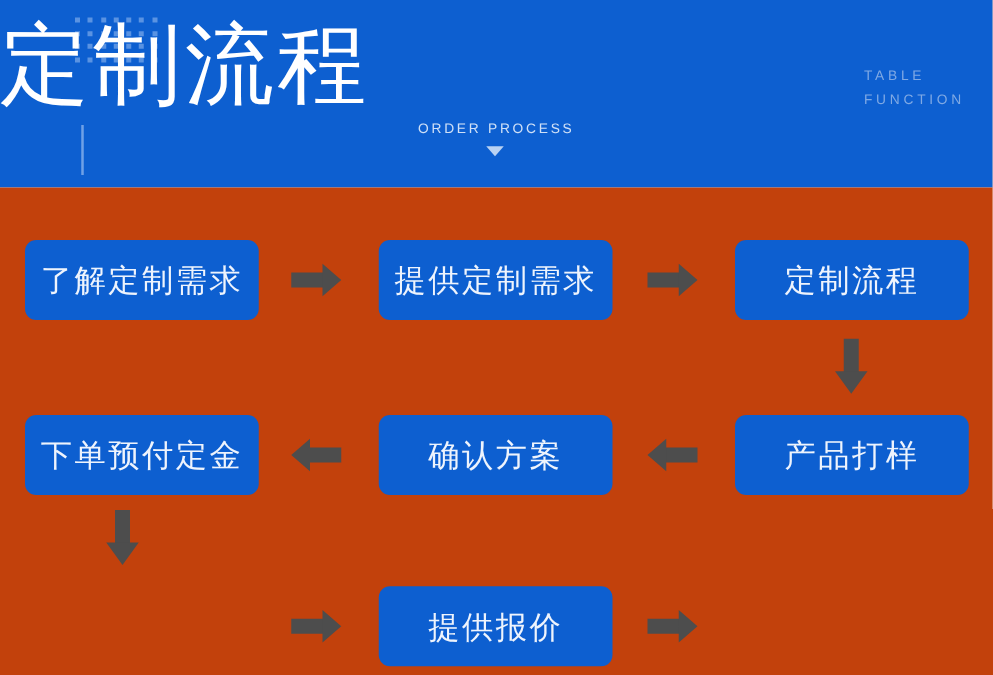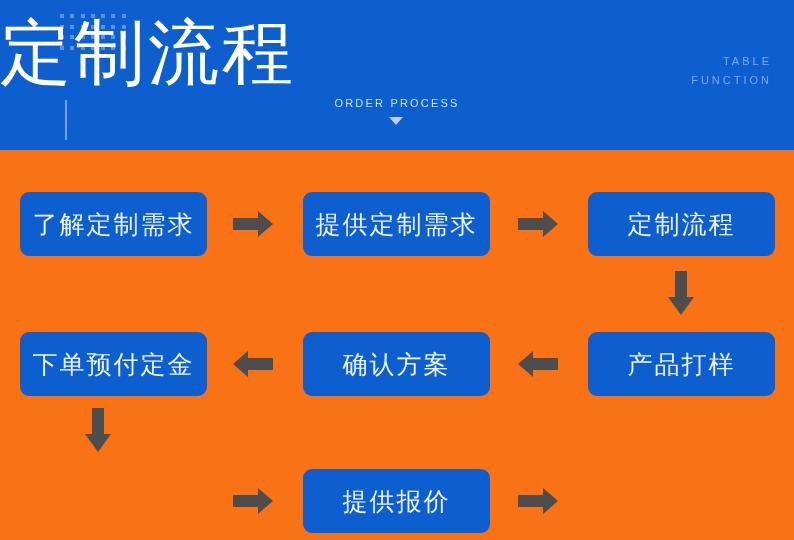--- a/index.html
+++ b/index.html
@@ -90,7 +90,7 @@
     position: absolute;
     right: 22px;
     top: 52px;
-    text-align: right;
+    text-align: left;
     color: #7fa9e4;
     font-size: 11px;
     letter-spacing: 3px;

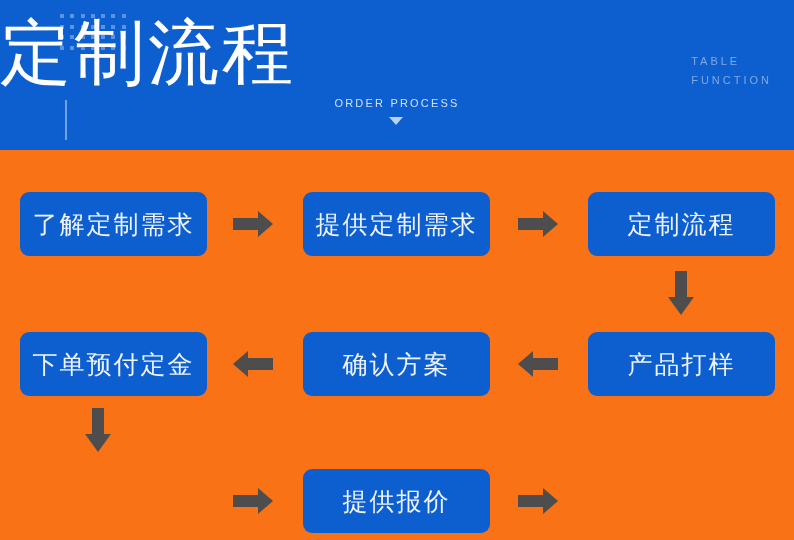--- a/index.html
+++ b/index.html
@@ -104,7 +104,7 @@
     top: 150px;
     width: 794px;
     height: 390px;
-    background: #f97316;
+    background: #c2410c;
   }
 
   .node {

